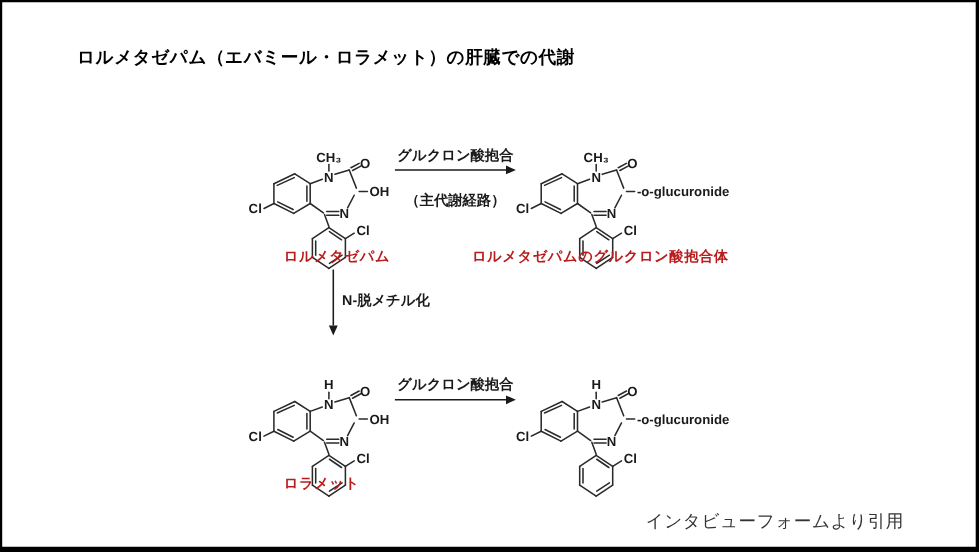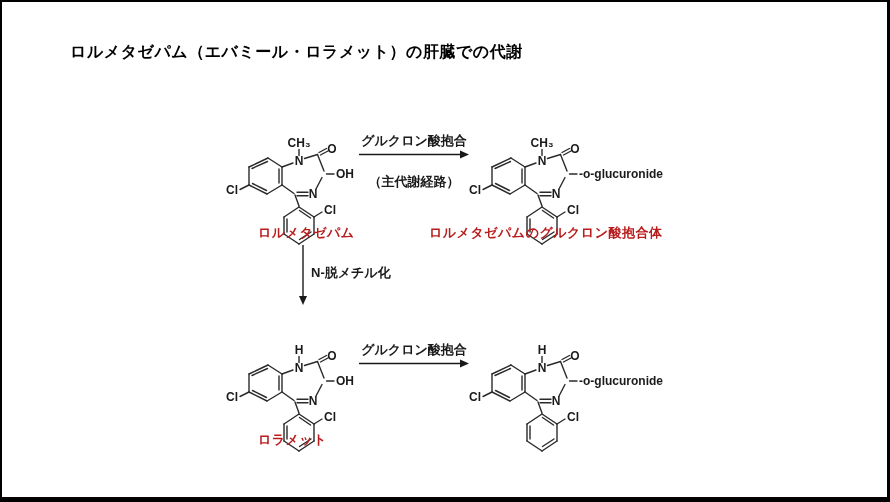--- a/index.html
+++ b/index.html
@@ -253,6 +253,7 @@
     <polygon points="103,1.5 112,5.5 103,9.5"></polygon>
   </svg>
 
+  <div class="citation">インタビューフォームより引用</div>
 
 </div>
 

